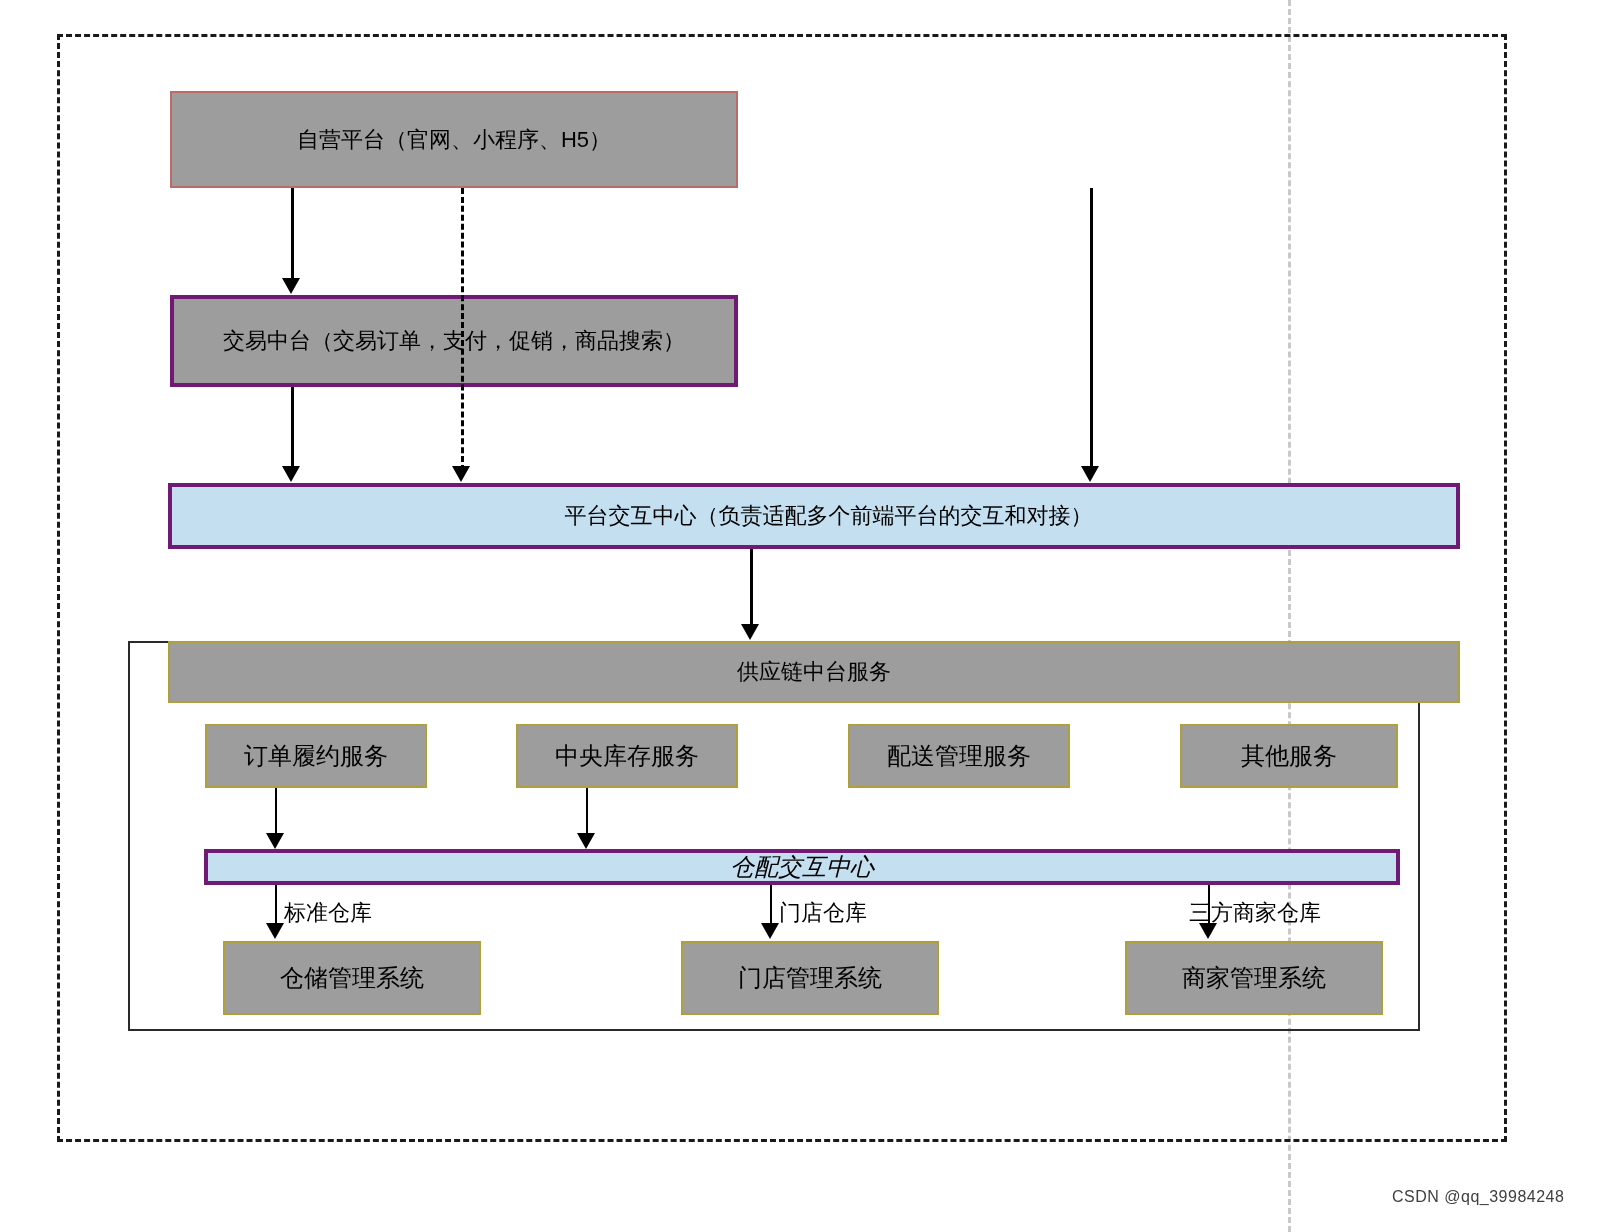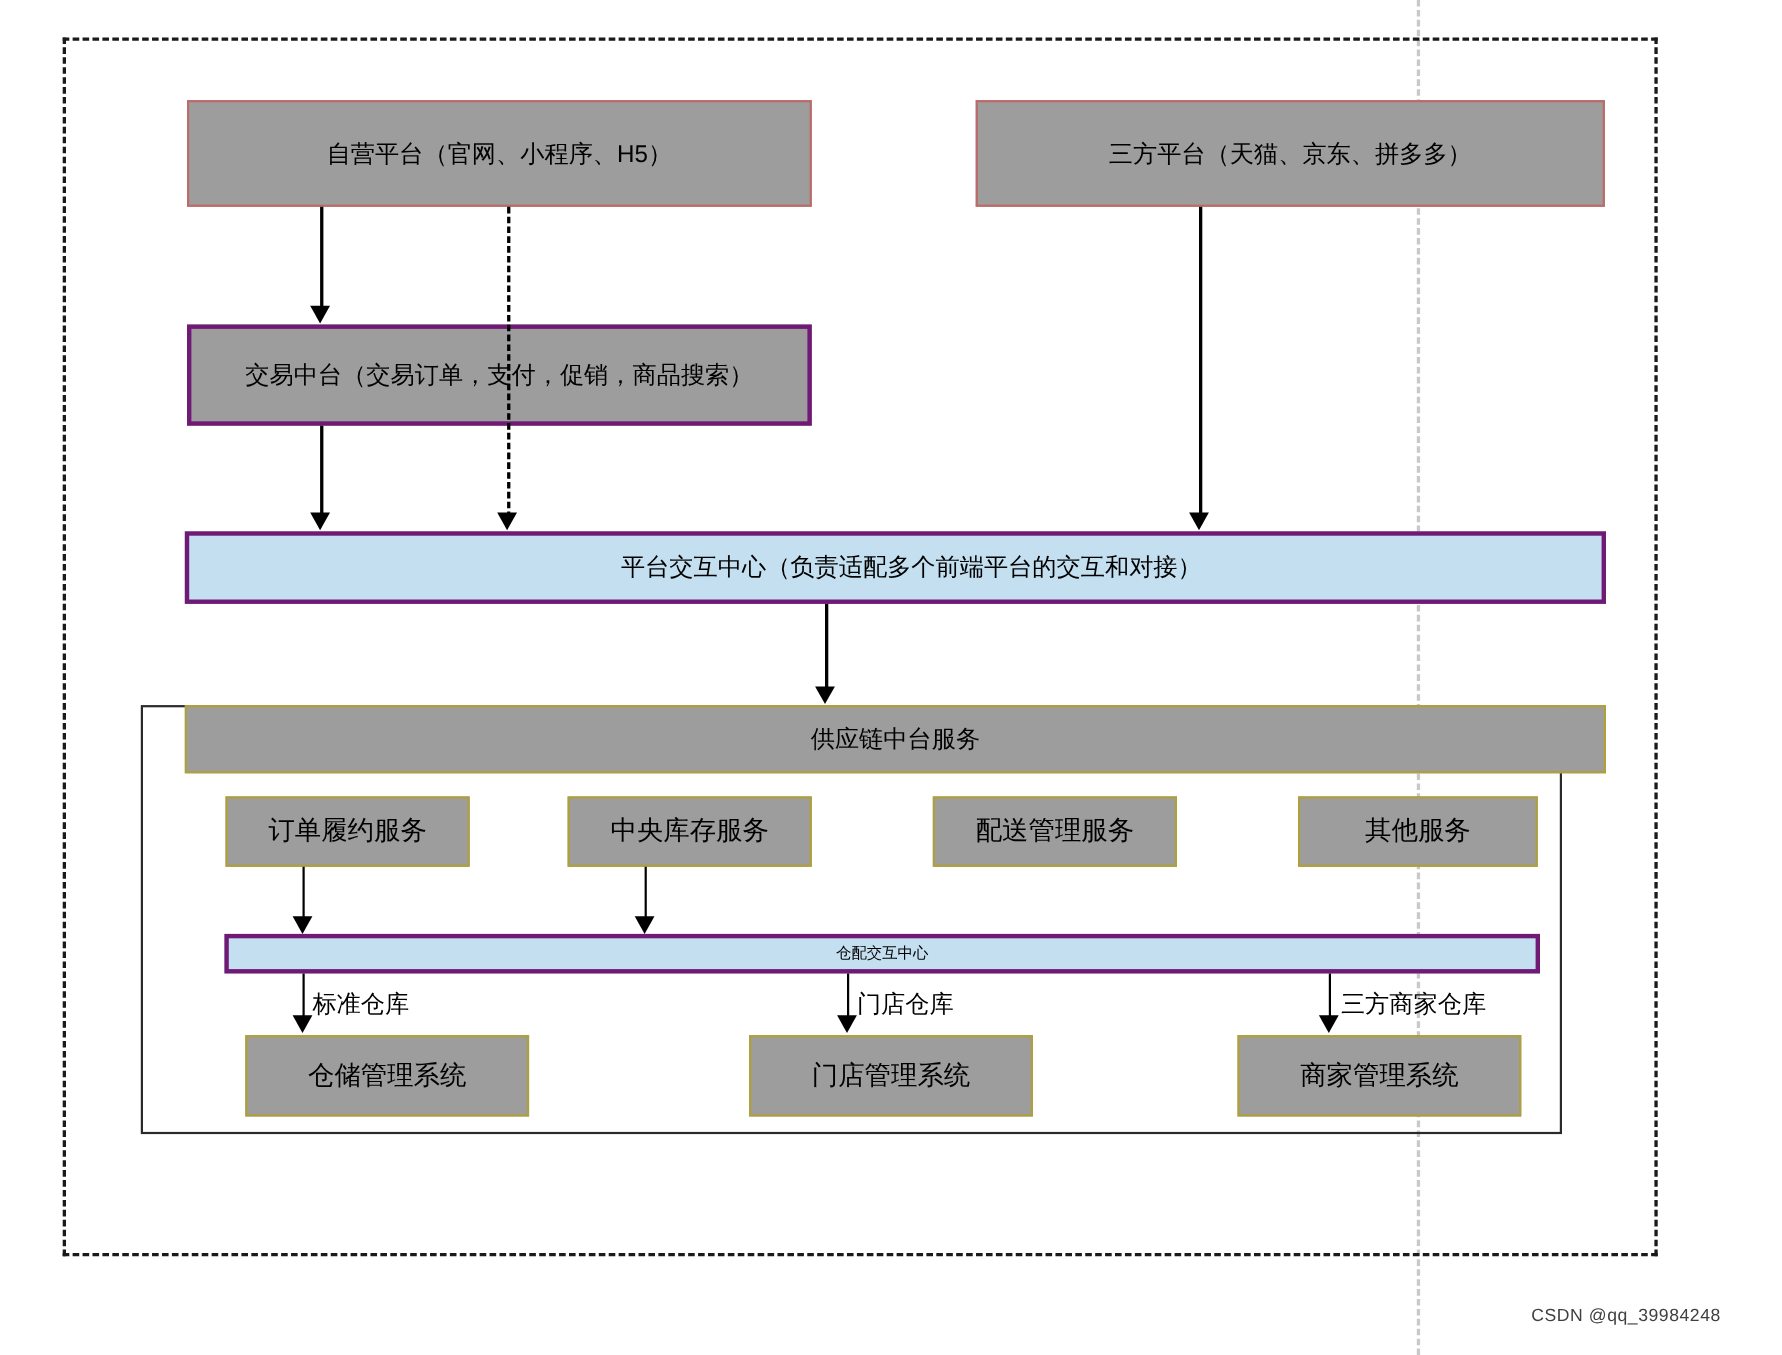--- a/index.html
+++ b/index.html
@@ -111,9 +111,6 @@
     <span>自营平台（官网、小程序、H5）</span>
   </div>
 
-  <div class="node fill-gray bd-red f22" style="left:847px; top:91px; width:572px; height:97px;">
-    <span>三方平台（天猫、京东、拼多多）</span>
-  </div>
 
   <div class="node fill-gray bd-blue f22" style="left:130px; top:295px; width:568px; height:92px;">
     <span>交易中台（交易订单，支付，促销，商品搜索）</span>

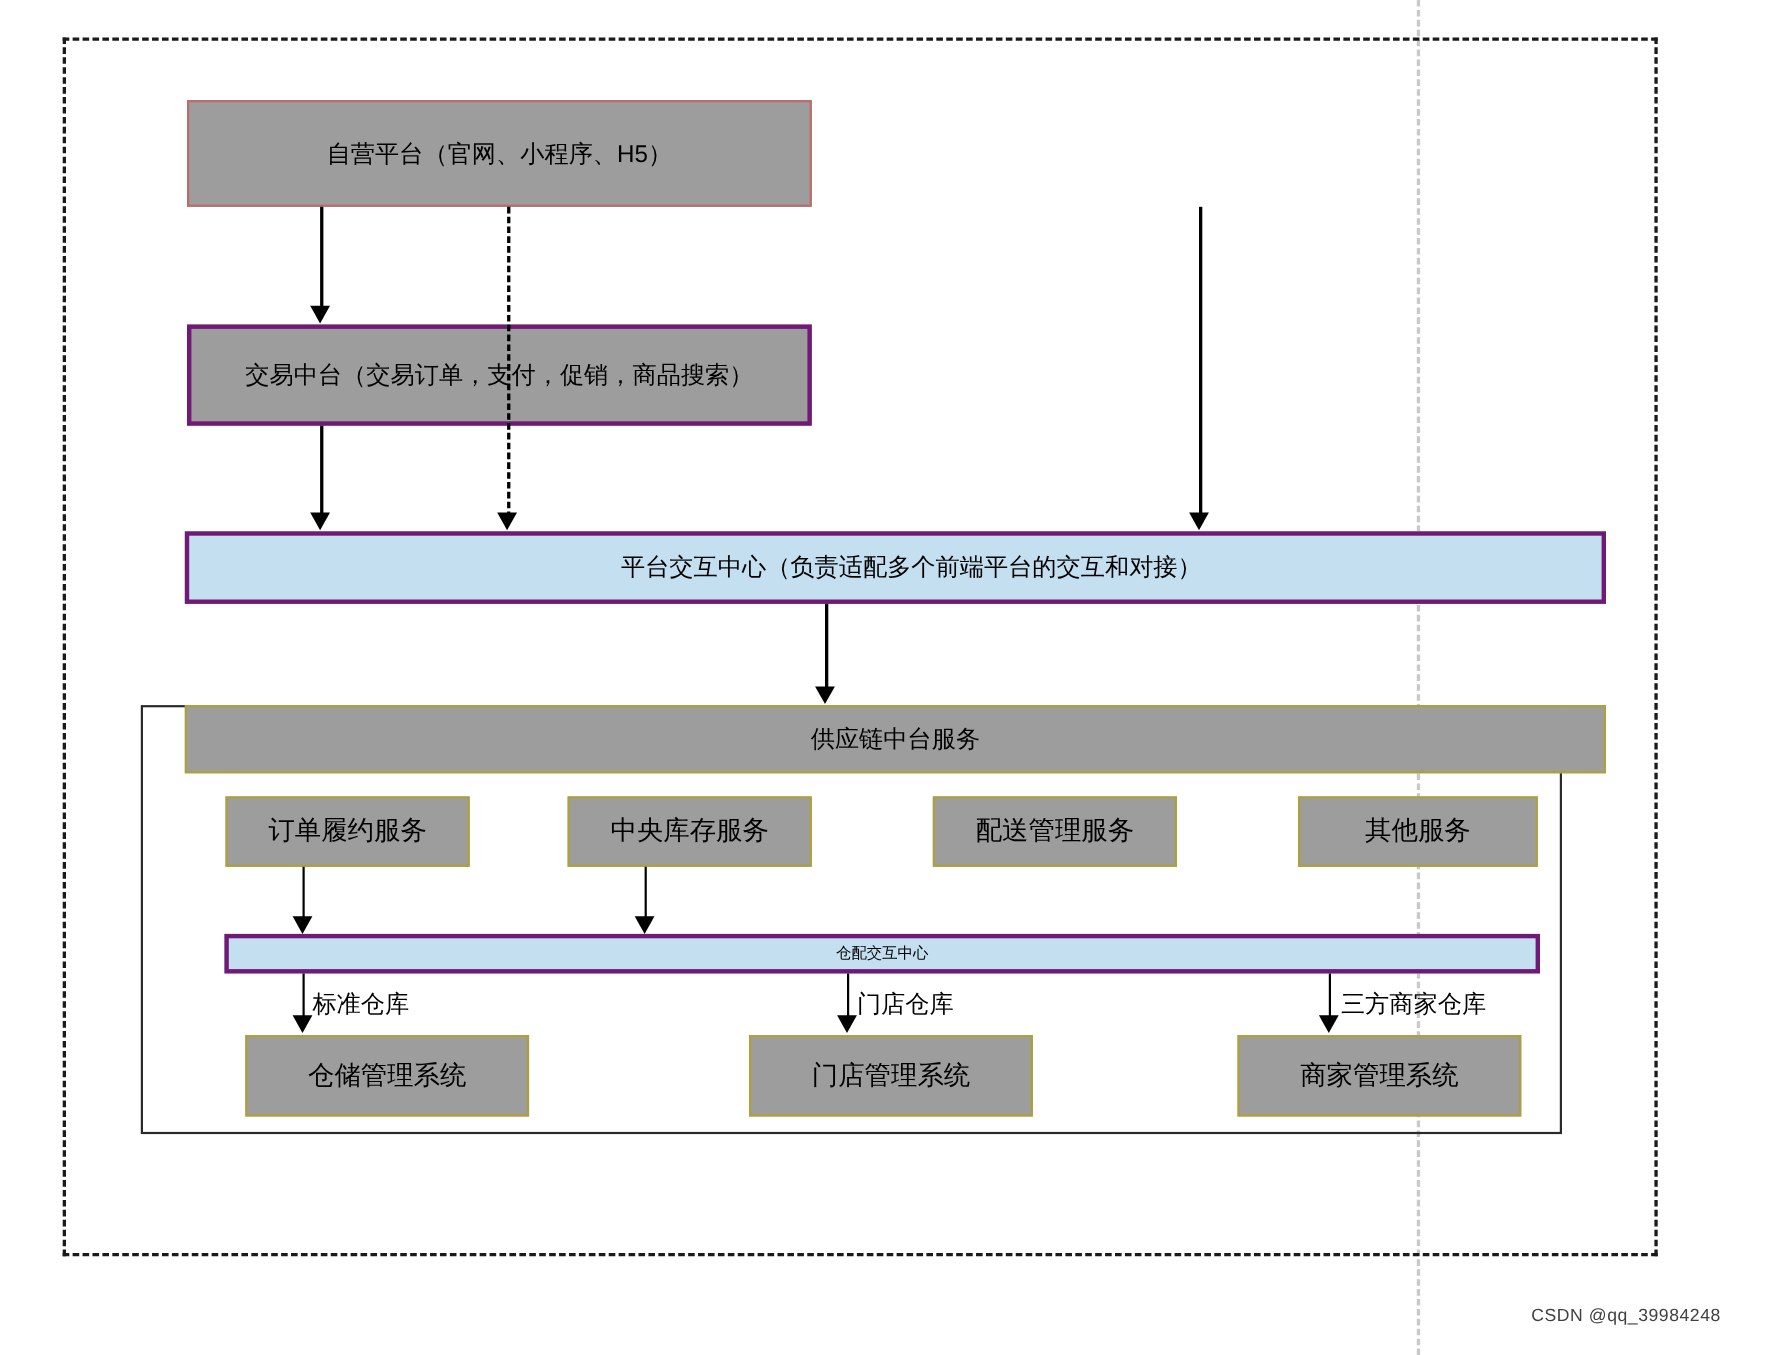--- a/index.html
+++ b/index.html
@@ -58,7 +58,7 @@
   .bd-dark     { border: 2px solid #2a2a2a; }
   .f22 { font-size: 22px; }
   .f21 { font-size: 24px; }
-  .f20 { font-size: 14px; }
+  .f20 { font-size: 24px; font-style: italic; }
   .f19 { font-size: 22px; }
   
   .group-box {

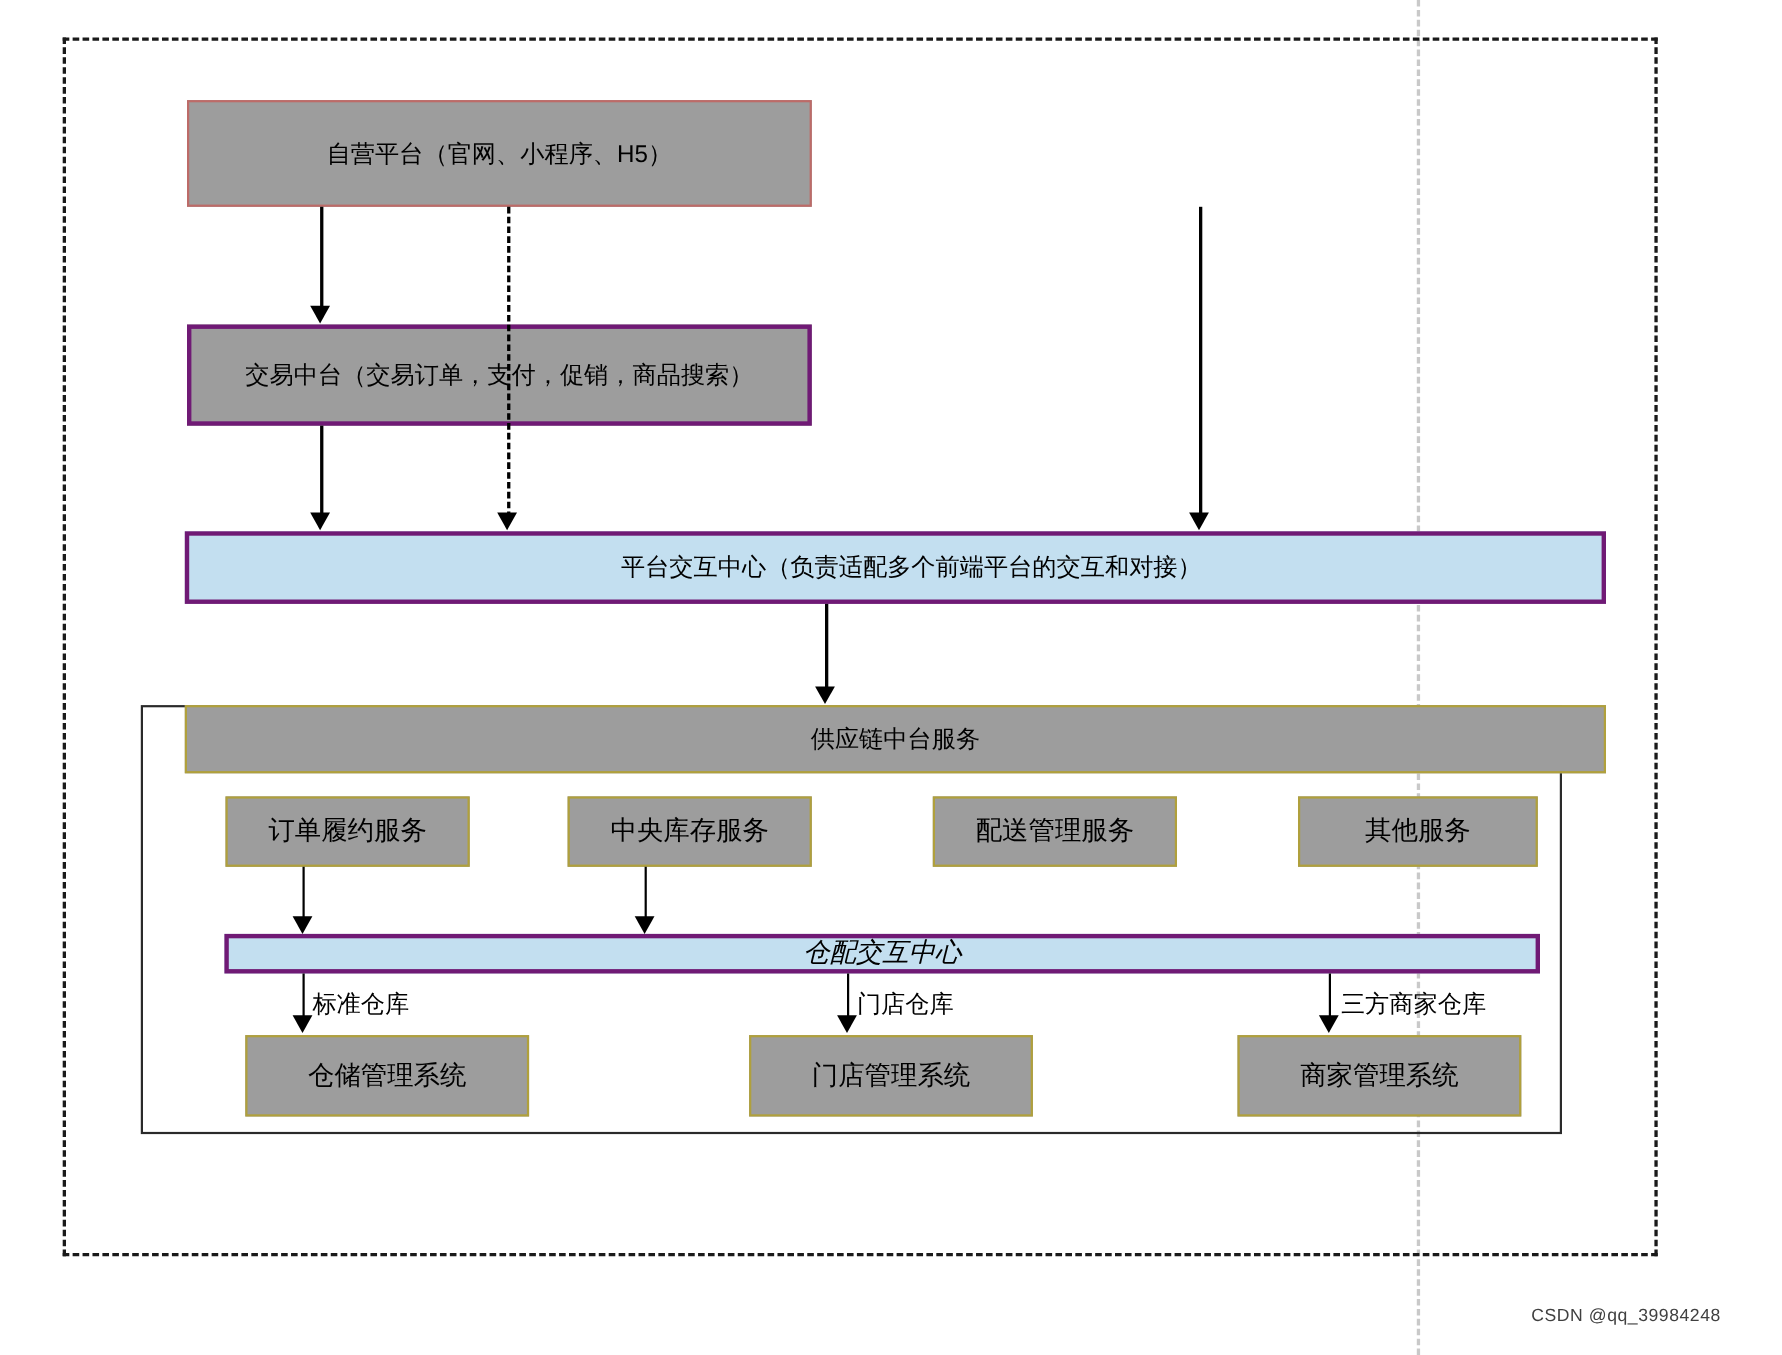--- a/index.html
+++ b/index.html
@@ -189,7 +189,7 @@
 
   <div class="vline thin" style="left:1208px; top:885px; height:41px;"></div>
   <div class="arrowhead" style="left:1199px; top:923px;"></div>
-  <div class="edge-label f19" style="left:1219px; top:898px;">三方商家仓库</div>
+  <div class="edge-label f19" style="left:1189px; top:898px;">三方商家仓库</div>
 
   <div class="watermark" style="left:1392px; top:1188px;">CSDN @qq_39984248</div>
 

